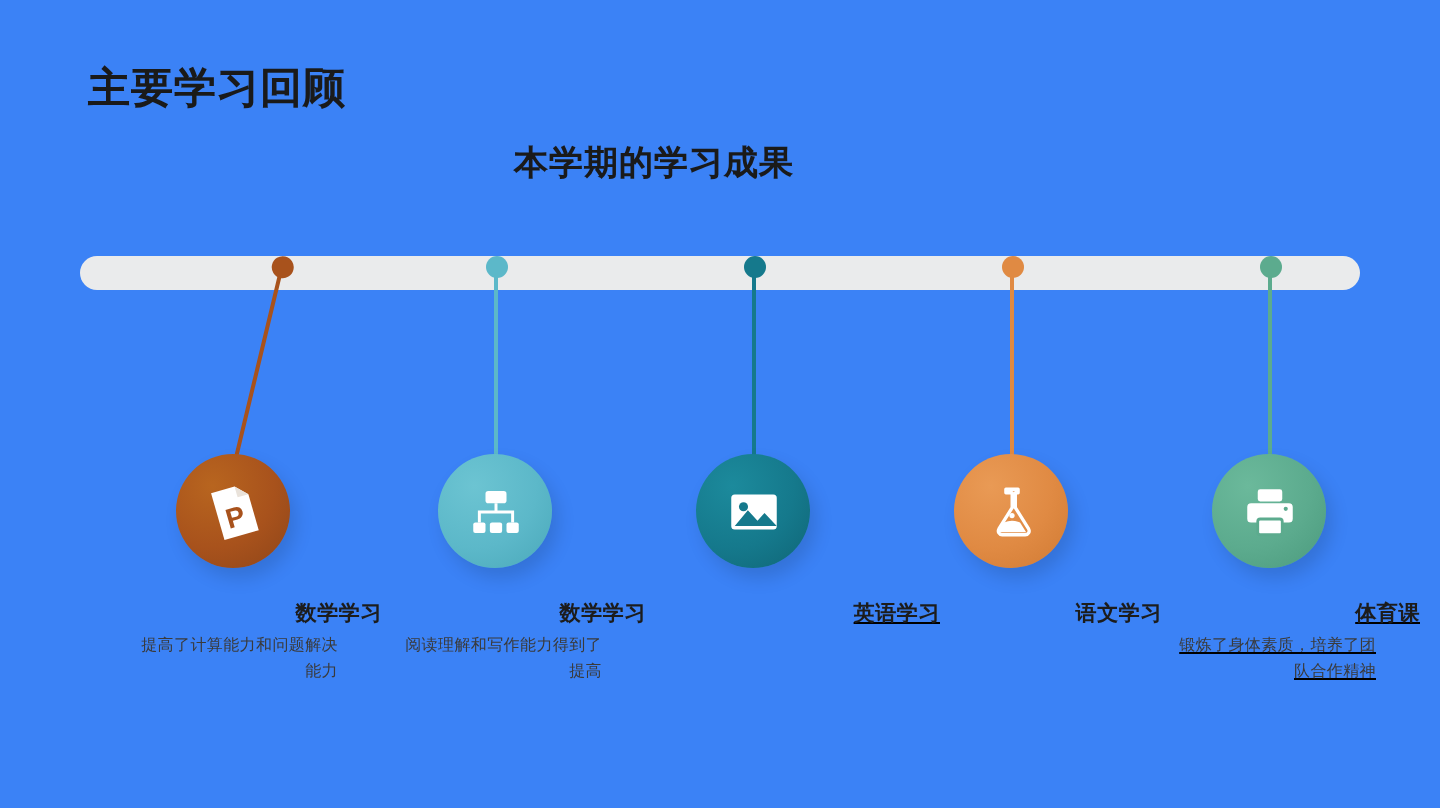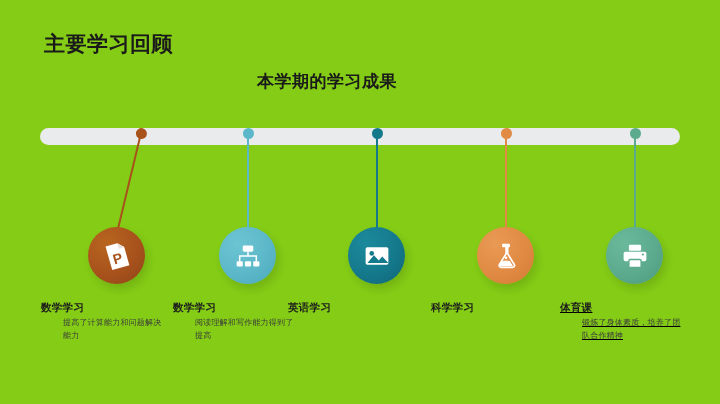--- a/index.html
+++ b/index.html
@@ -14,7 +14,7 @@
     position: relative;
     width: 720px;
     height: 404px;
-    background: #84cc16;
+    background: #3b82f6;
     overflow: hidden;
   }
 

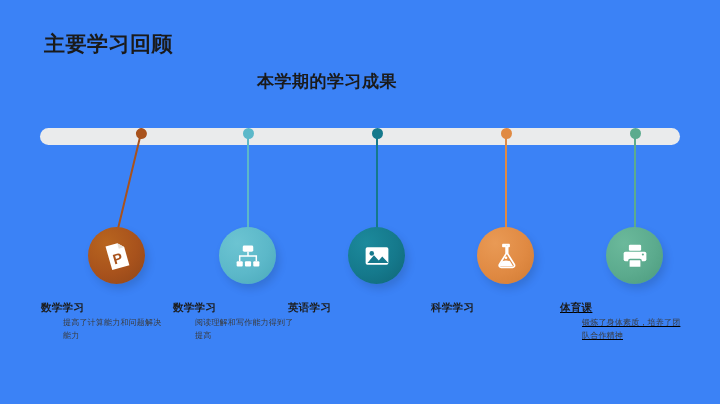--- a/index.html
+++ b/index.html
@@ -98,7 +98,7 @@
   .node-text {
     position: absolute;
     width: 150px;
-    text-align: left;
+    text-align: right;
   }
   .node-title {
     font-size: 10.5px;

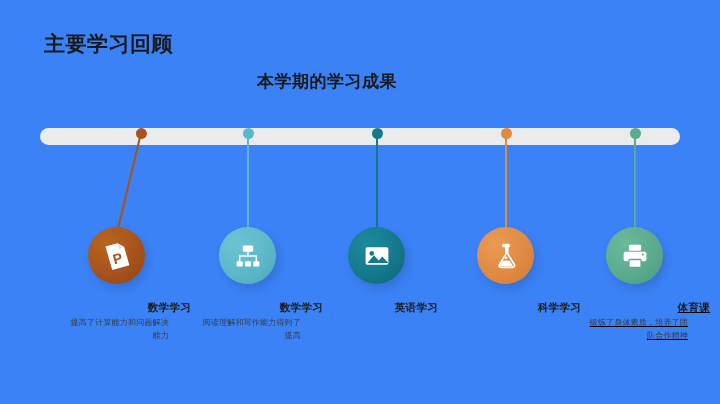--- a/index.html
+++ b/index.html
@@ -178,7 +178,7 @@
       </svg>
     </span>
   </div>
-  <div class="node-text" style="left:288px; top:300px;">
+  <div class="node-text" style="left:320px; top:300px;text-decoration:underline;">
     <div class="node-title">英语学习</div>
   </div>
 

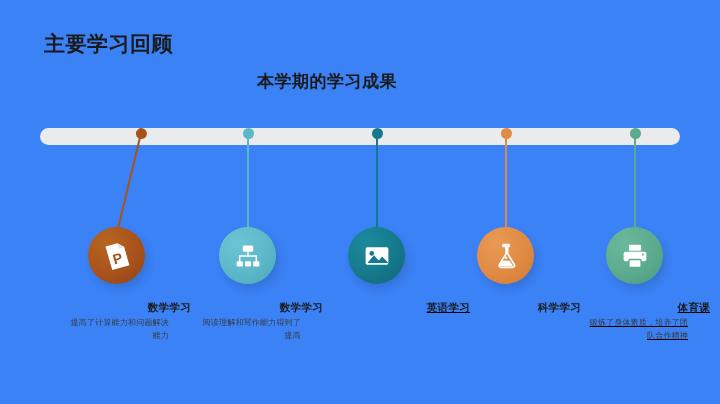--- a/index.html
+++ b/index.html
@@ -196,7 +196,7 @@
     </span>
   </div>
   <div class="node-text" style="left:431px; top:300px;">
-    <div class="node-title">科学学习</div>
+    <div class="node-title">语文学习</div>
   </div>
 
   <div class="connector" style="left:634px; top:133px; height:96px; width:2px;">

